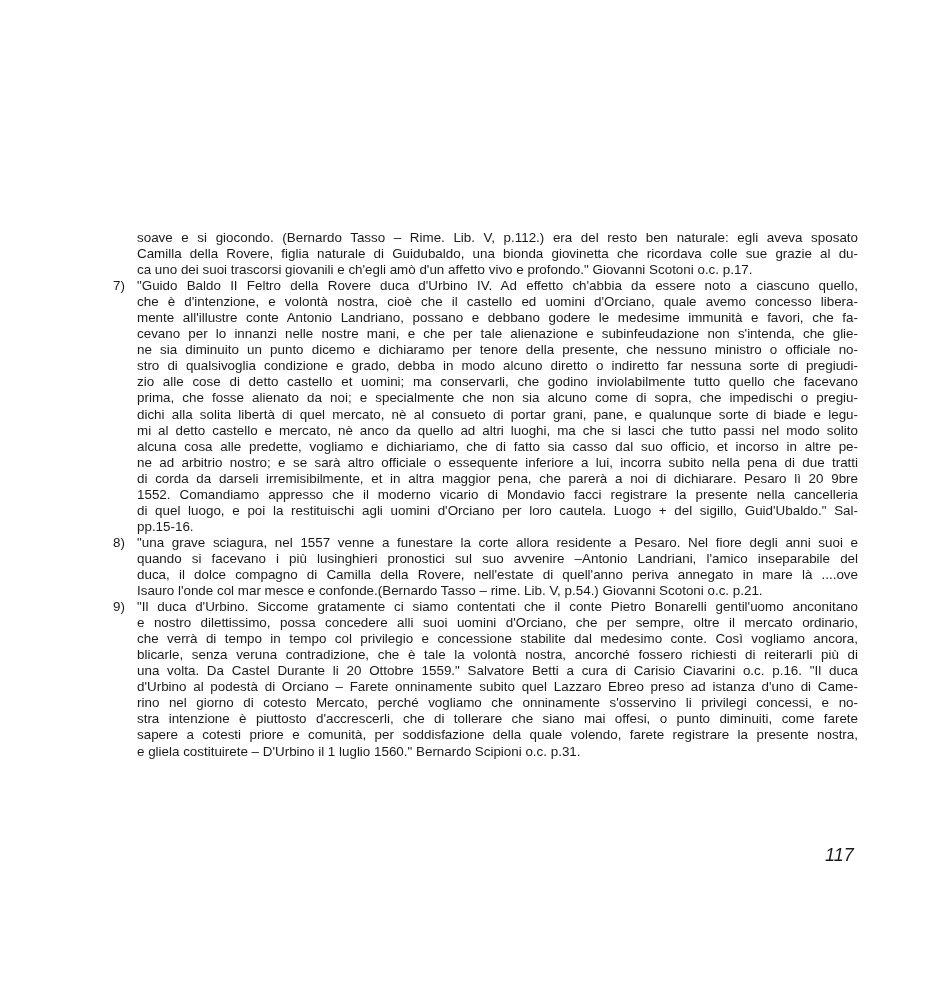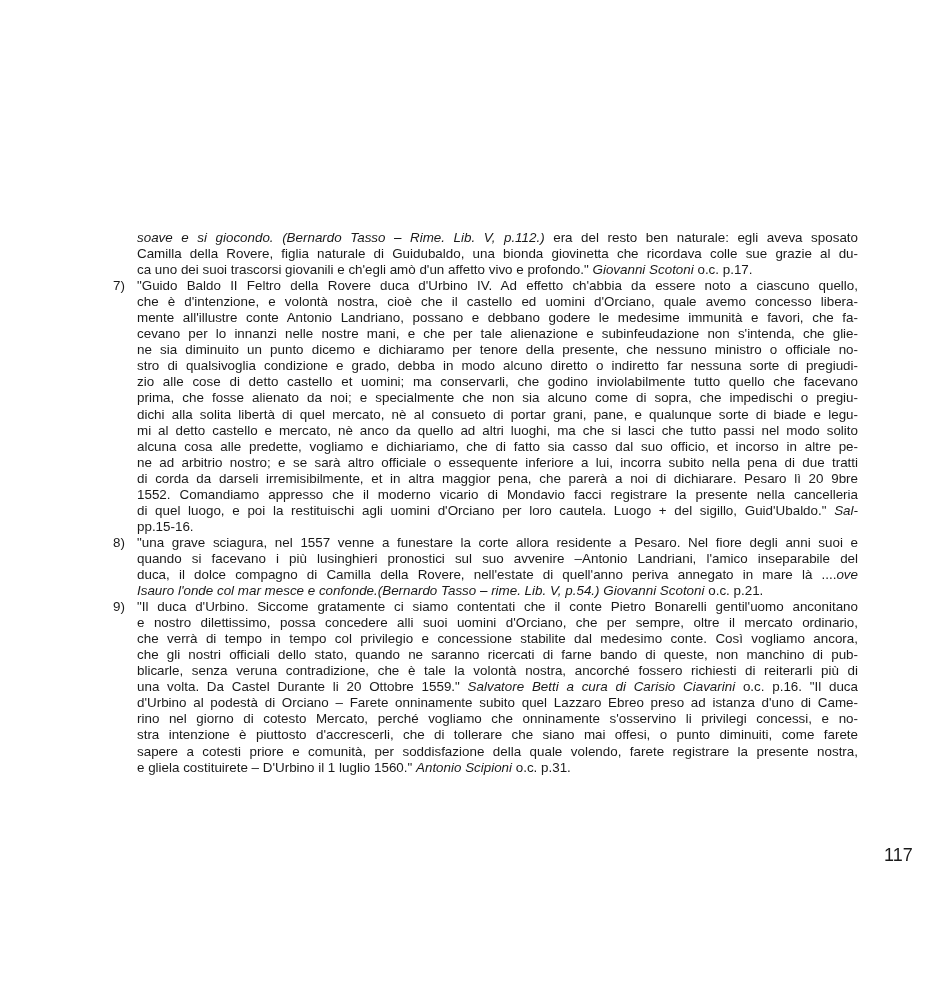--- a/index.html
+++ b/index.html
@@ -45,7 +45,7 @@
       left: 0;
       top: 0;
     }
-    .it { font-style: italic; }
+    .it { }
     .page-number {
       position: absolute;
       left: 884px;

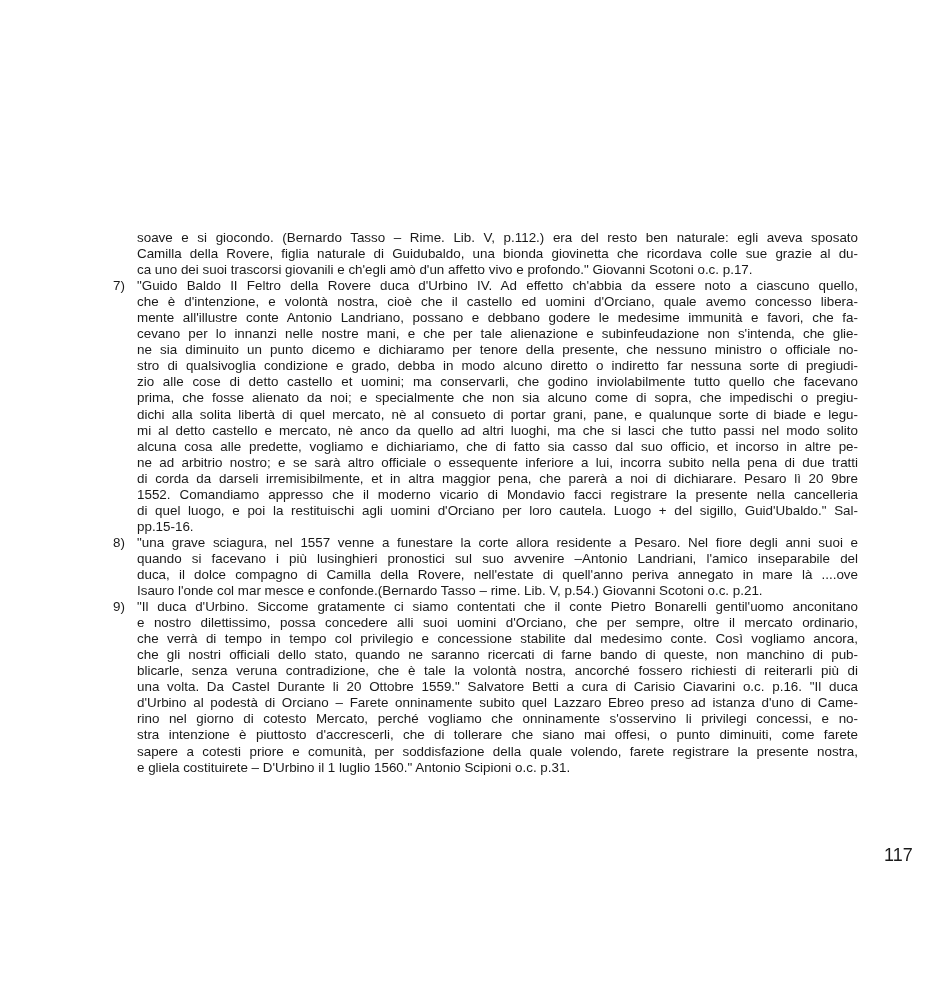--- a/index.html
+++ b/index.html
@@ -85,7 +85,6 @@
       <div class="line just"><span class="num">9)</span><span>"Il duca d'Urbino. Siccome gratamente ci siamo contentati che il conte Pietro Bonarelli gentil'uomo anconitano</span></div>
       <div class="line just"><span>e nostro dilettissimo, possa concedere alli suoi uomini d'Orciano, che per sempre, oltre il mercato ordinario,</span></div>
       <div class="line just"><span>che verrà di tempo in tempo col privilegio e concessione stabilite dal medesimo conte. Così vogliamo ancora,</span></div>
-      <div class="line just"><span>che gli nostri officiali dello stato, quando ne saranno ricercati di farne bando di queste, non manchino di pub-</span></div>
       <div class="line just"><span>blicarle, senza veruna contradizione, che è tale la volontà nostra, ancorché fossero richiesti di reiterarli più di</span></div>
       <div class="line just"><span>una volta. Da Castel Durante li 20 Ottobre 1559." </span><span class="it">Salvatore Betti a cura di Carisio Ciavarini</span><span> o.c. p.16. "Il duca</span></div>
       <div class="line just"><span>d'Urbino al podestà di Orciano – Farete onninamente subito quel Lazzaro Ebreo preso ad istanza d'uno di Came-</span></div>

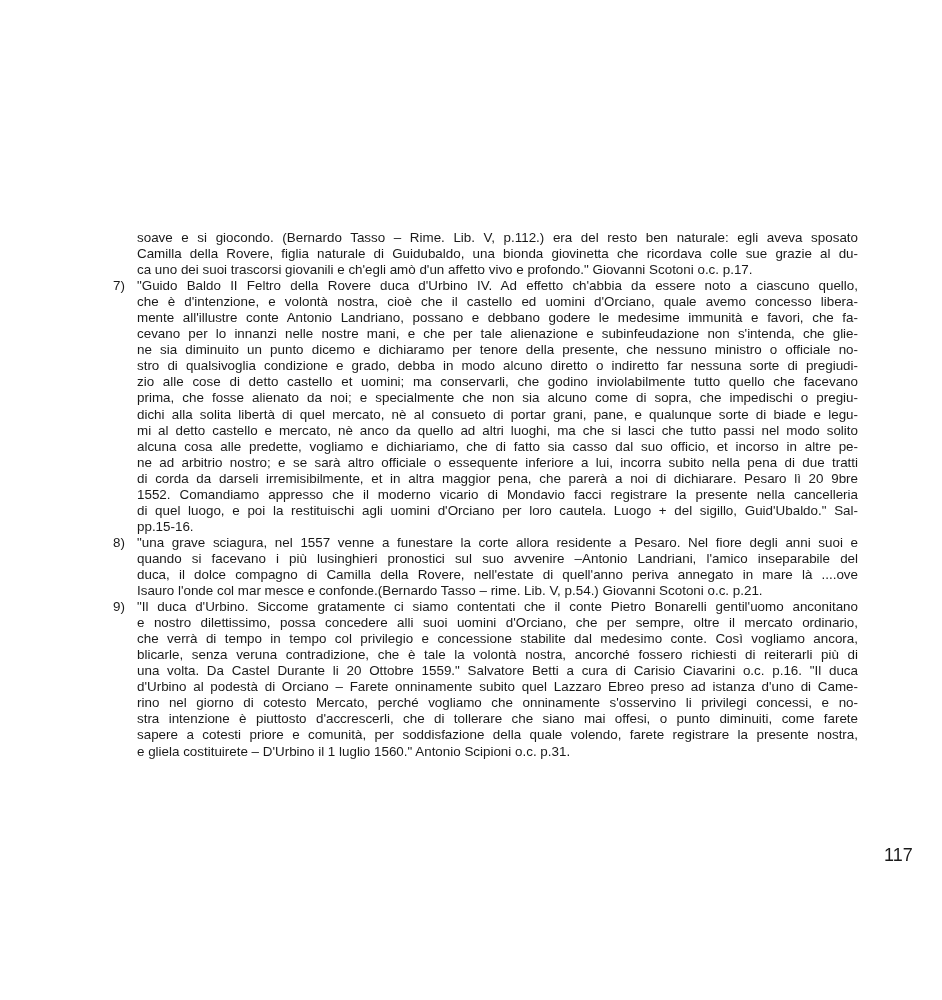--- a/index.html
+++ b/index.html
@@ -91,7 +91,7 @@
       <div class="line just"><span>rino nel giorno di cotesto Mercato, perché vogliamo che onninamente s'osservino li privilegi concessi, e no-</span></div>
       <div class="line just"><span>stra intenzione è piuttosto d'accrescerli, che di tollerare che siano mai offesi, o punto diminuiti, come farete</span></div>
       <div class="line just"><span>sapere a cotesti priore e comunità, per soddisfazione della quale volendo, farete registrare la presente nostra,</span></div>
-      <div class="line"><span>e gliela costituirete – D'Urbino il 1 luglio 1560." </span><span class="it">Antonio Scipioni</span><span> o.c. p.31.</span></div>
+      <div class="line"><span>e gliela costituirete – D'Urbino il 1 luglio 1560." </span><span class="it">Bernardo Scipioni</span><span> o.c. p.31.</span></div>
     </div>
   <div class="page-number">117</div>
 </div>

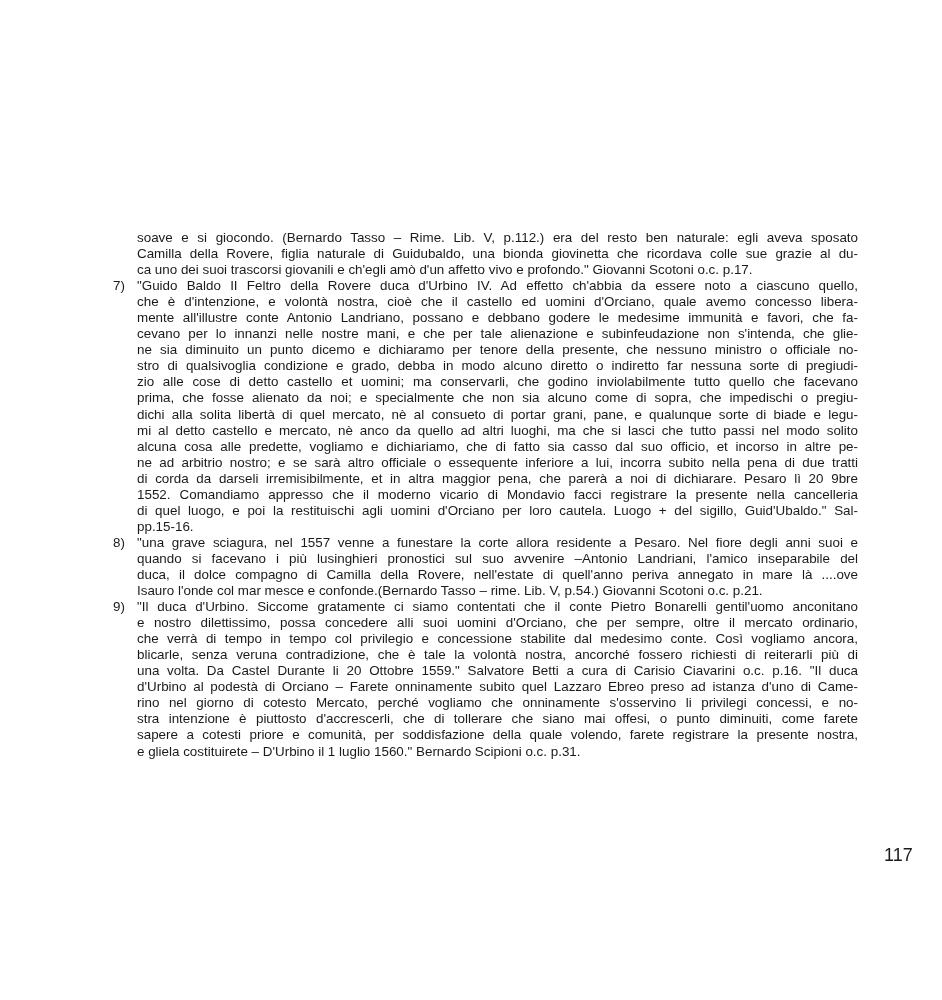--- a/index.html
+++ b/index.html
@@ -48,9 +48,10 @@
     .it { }
     .page-number {
       position: absolute;
-      left: 884px;
+      left: 825px;
       top: 845px;
       font-size: 18px;
+      font-style: italic;
       color: #1a1a1a;
     }
   </style>

